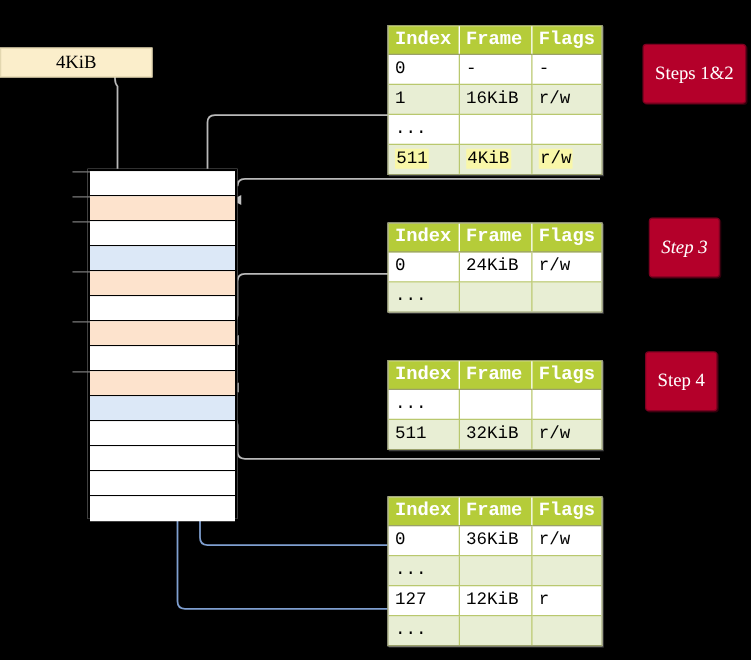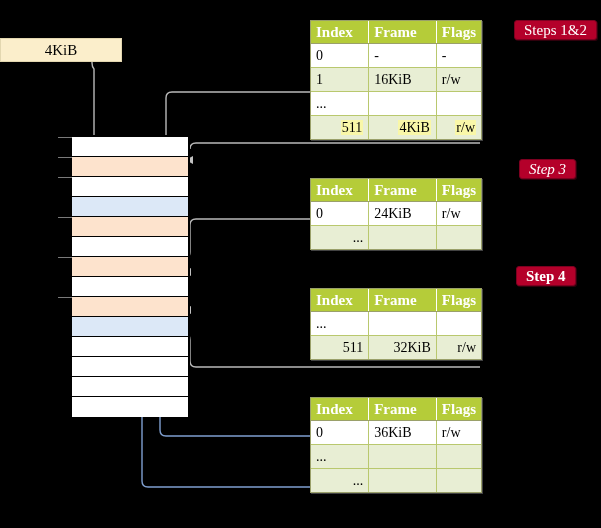--- a/index.html
+++ b/index.html
@@ -9,7 +9,7 @@
 
   
   .ptable{position:absolute;border:1px solid #9aa06a;background:#fff;
-          box-shadow:1px 1px 0 rgba(120,120,120,.55);}
+          box-shadow:1px 1px 0 rgba(120,120,120,.55);font-family:Liberation Mono, monospace;}
   .ptable table{border-collapse:collapse;width:100%;}
   .ptable th{background:#b5cc39;color:#fff;font-weight:bold;font-size:15px;
              text-align:left;padding:2px 5px;border-right:1px solid #fff;

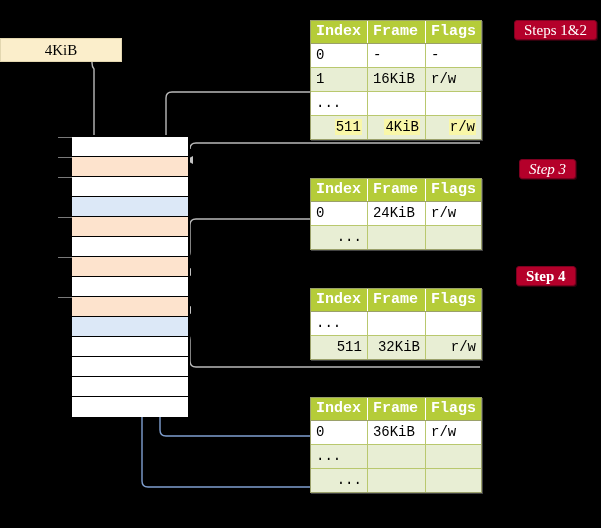--- a/index.html
+++ b/index.html
@@ -42,9 +42,9 @@
          background:#fbeecb;border:1px solid #e3d7b0;
          font-size:15px;text-align:center;line-height:22px;color:#000;}
   .badge{position:absolute;color:#fff;font-size:15px;line-height:18px;
-         padding:0 9px;border-radius:3px;
+         padding:14px 9px;border-radius:3px;
          background:#b4002a;border:1px solid #7d0020;
-         box-shadow:1px 1px 0 rgba(80,0,20,.6);white-space:nowrap;}
+         box-shadow:1px 1px 0 rgba(80,0,20,.6);white-space:nowrap;margin-top:15px;}
 
   
   #wires{position:absolute;left:0;top:0;width:601px;height:528px;}

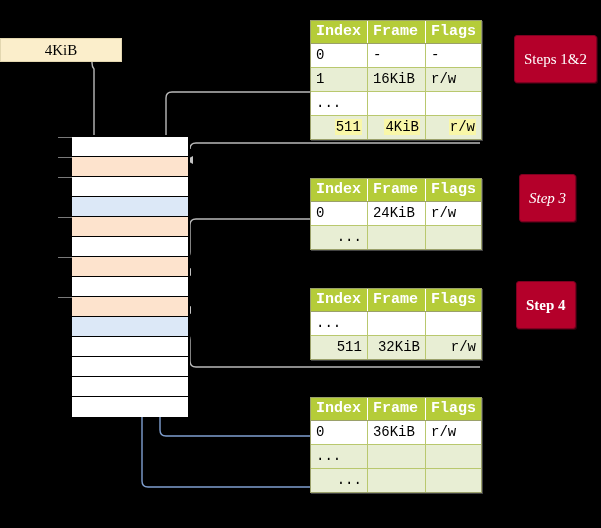--- a/index.html
+++ b/index.html
@@ -19,7 +19,7 @@
              border-bottom:1px solid #b9c86e;line-height:19px;color:#000;
              height:19px;white-space:nowrap;}
   .ptable td:last-child{border-right:none;}
-  .ptable tr:last-child td{border-bottom:none;text-align:right;}
+  .ptable tr:last-child td{border-bottom:none;}
   .r-white td{background:#ffffff;}
   .r-tint td{background:#e8eed4;}
   .ptable td .hl{background:#f9f7a8;padding:0 1px;}

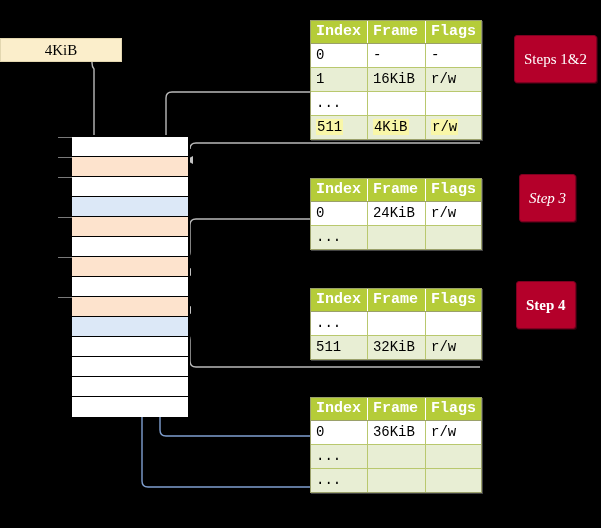--- a/index.html
+++ b/index.html
@@ -100,7 +100,7 @@
   <div class="badge" style="left:519px;top:159px;font-style:italic;">
     <span>Step 3</span>
   </div>
-  <div class="badge" style="left:516px;top:266px;font-weight:bold;">
+  <div class="badge" style="left:516px;top:266px;">
     <span>Step 4</span>
   </div>
 

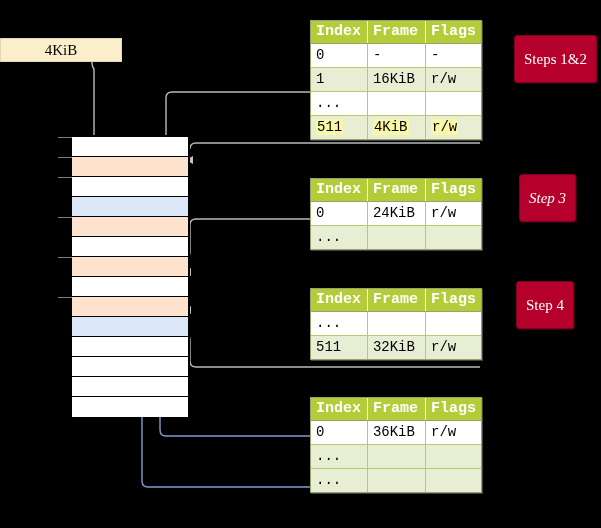--- a/index.html
+++ b/index.html
@@ -232,6 +232,11 @@
             <td class="c-frm">&nbsp;</td>
             <td class="">&nbsp;</td>
           </tr>
+          <tr class="r-white">
+            <td class="c-idx">127</td>
+            <td class="c-frm">12KiB</td>
+            <td class="">r</td>
+          </tr>
           <tr class="r-tint">
             <td class="c-idx">...</td>
             <td class="c-frm">&nbsp;</td>

